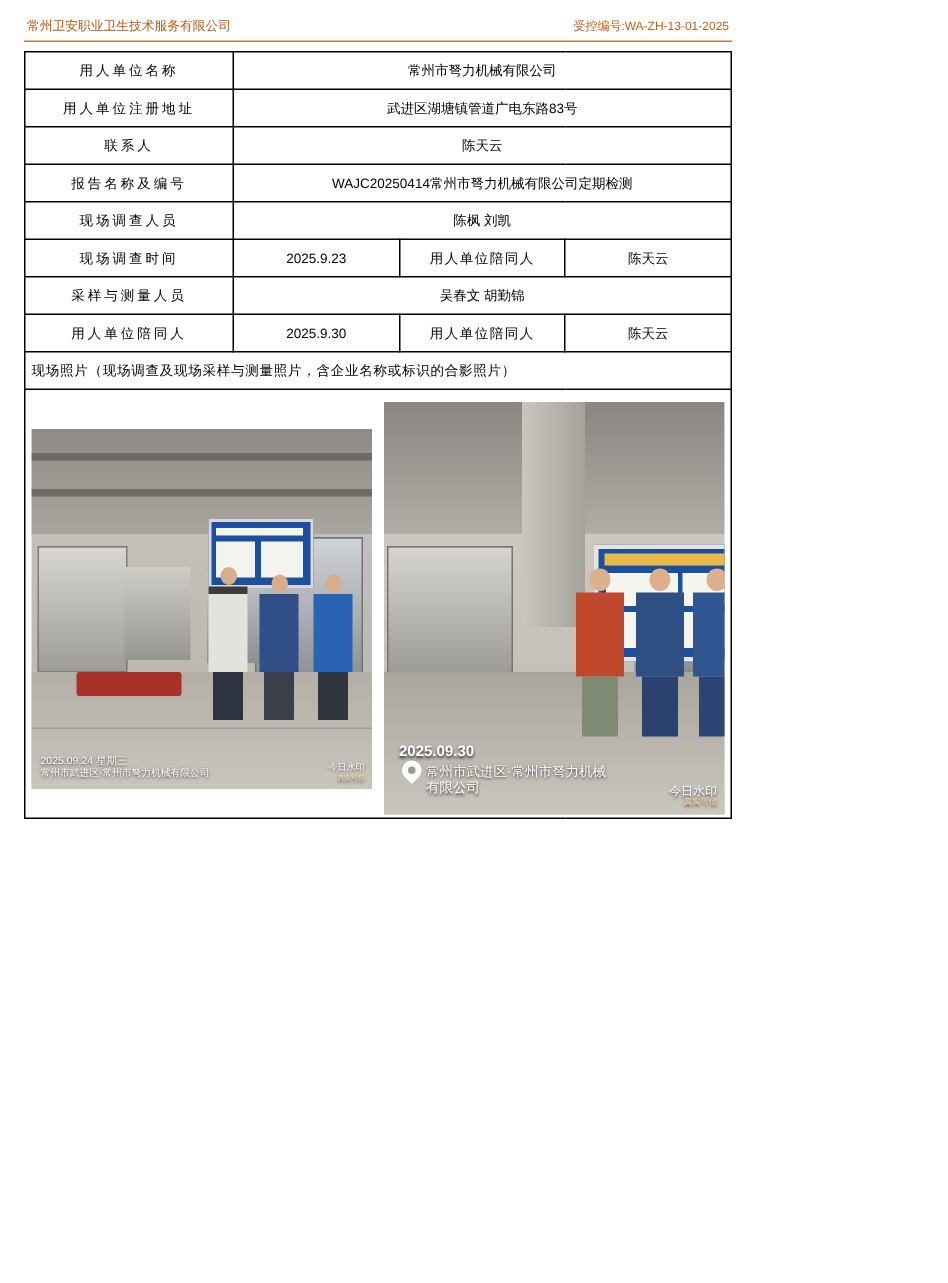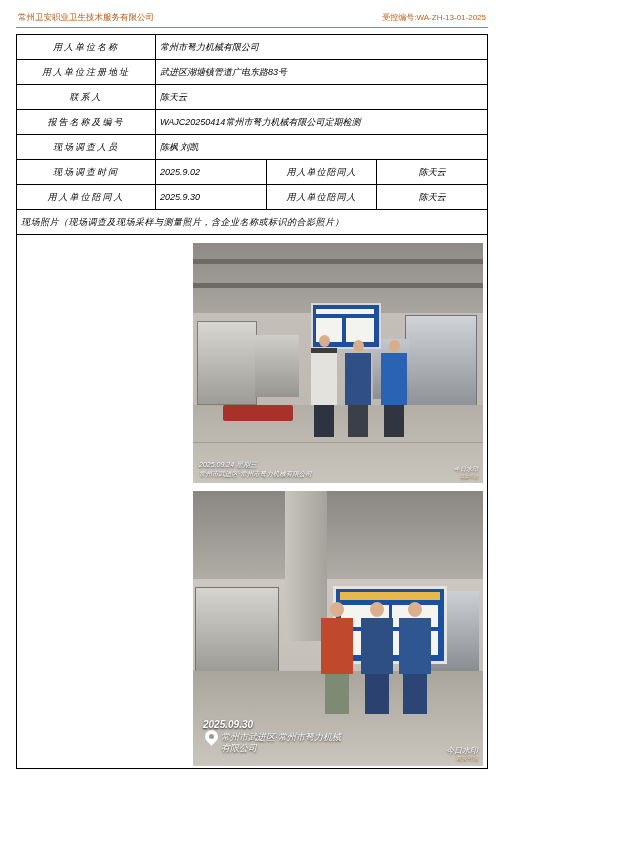--- a/index.html
+++ b/index.html
@@ -54,7 +54,6 @@
     width: 100%;
     border-collapse: collapse;
     table-layout: fixed;
-    font-style: italic;
   }
   table.main td {
     border: 1px solid #000;

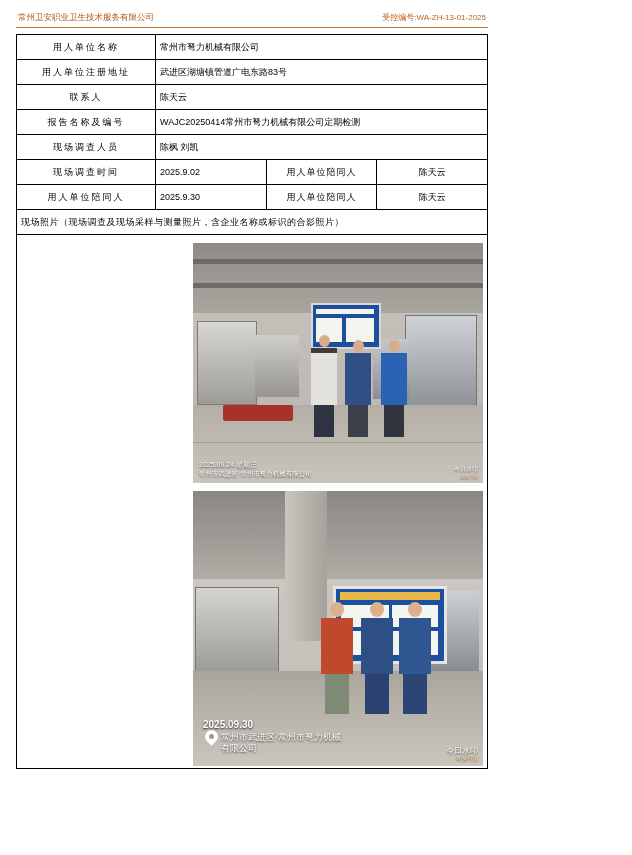--- a/index.html
+++ b/index.html
@@ -69,7 +69,7 @@
     letter-spacing: 2px;
   }
   td.value {
-    text-align: left;
+    text-align: center;
     padding-left: 8px;
   }
   td.mid-label {

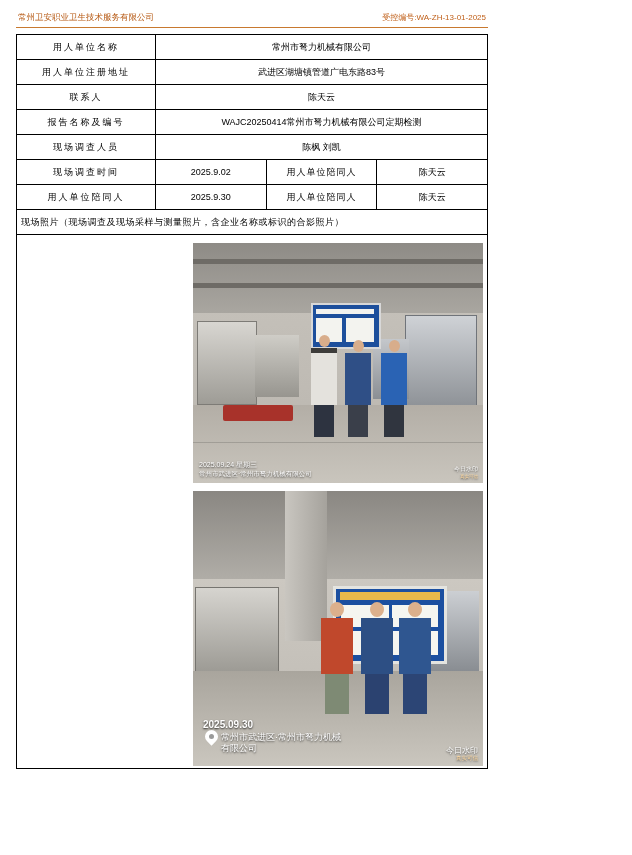--- a/index.html
+++ b/index.html
@@ -307,7 +307,7 @@
     </tr>
     <tr>
       <td class="label">现场调查时间</td>
-      <td class="value">2025.9.02</td>
+      <td class="value">2025.9.23</td>
       <td class="mid-label">用人单位陪同人</td>
       <td class="mid-value">陈天云</td>
     </tr>

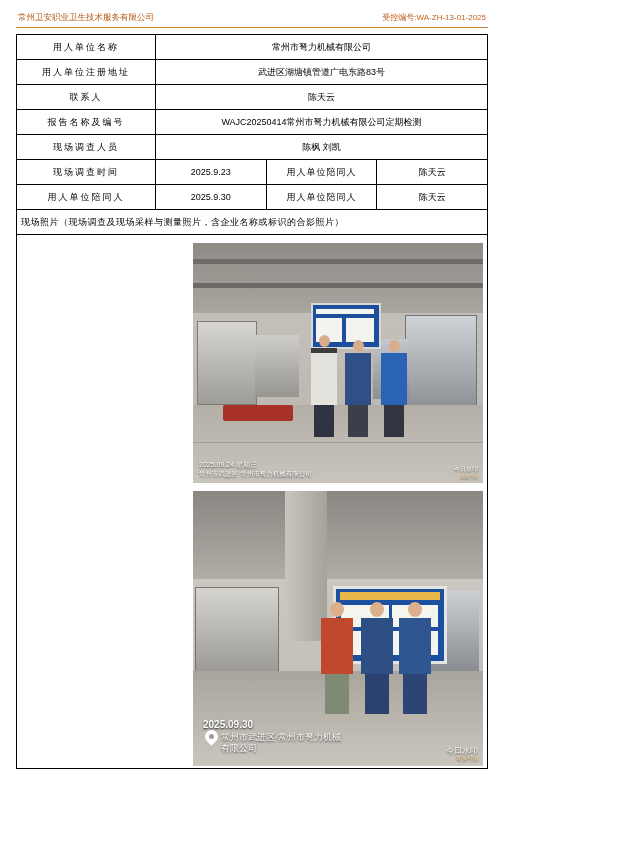--- a/index.html
+++ b/index.html
@@ -312,6 +312,10 @@
       <td class="mid-value">陈天云</td>
     </tr>
     <tr>
+      <td class="label">采样与测量人员</td>
+      <td class="value" colspan="3">吴春文  胡勤锦</td>
+    </tr>
+    <tr>
       <td class="label">用人单位陪同人</td>
       <td class="value">2025.9.30</td>
       <td class="mid-label">用人单位陪同人</td>

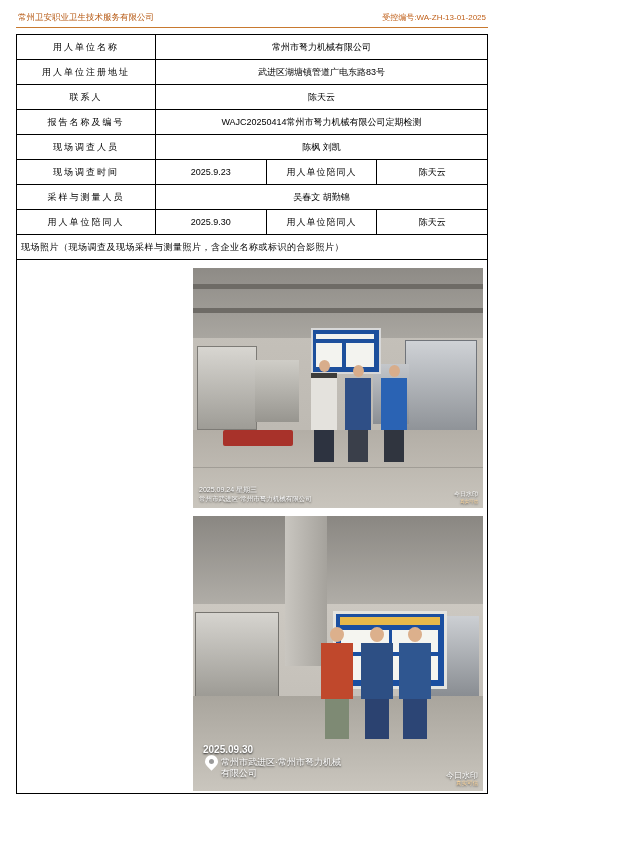--- a/index.html
+++ b/index.html
@@ -94,8 +94,7 @@
   }
   .photo-wrap {
     display: flex;
-    flex-direction: column;
-    align-items: flex-end;
+    align-items: center;
     padding-top: 6px;
     gap: 8px;
   }

